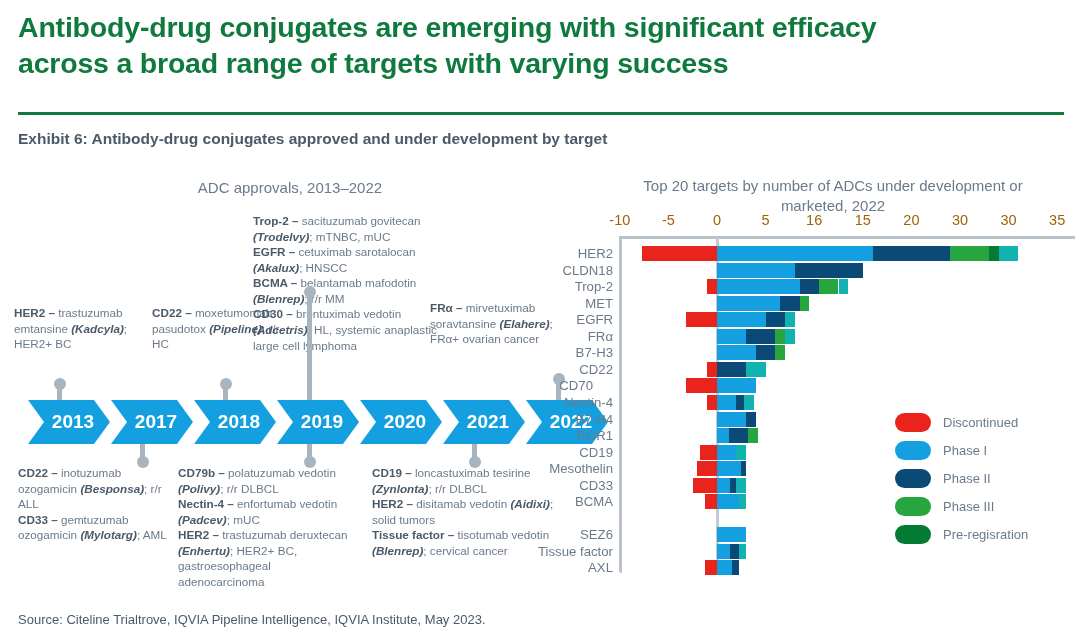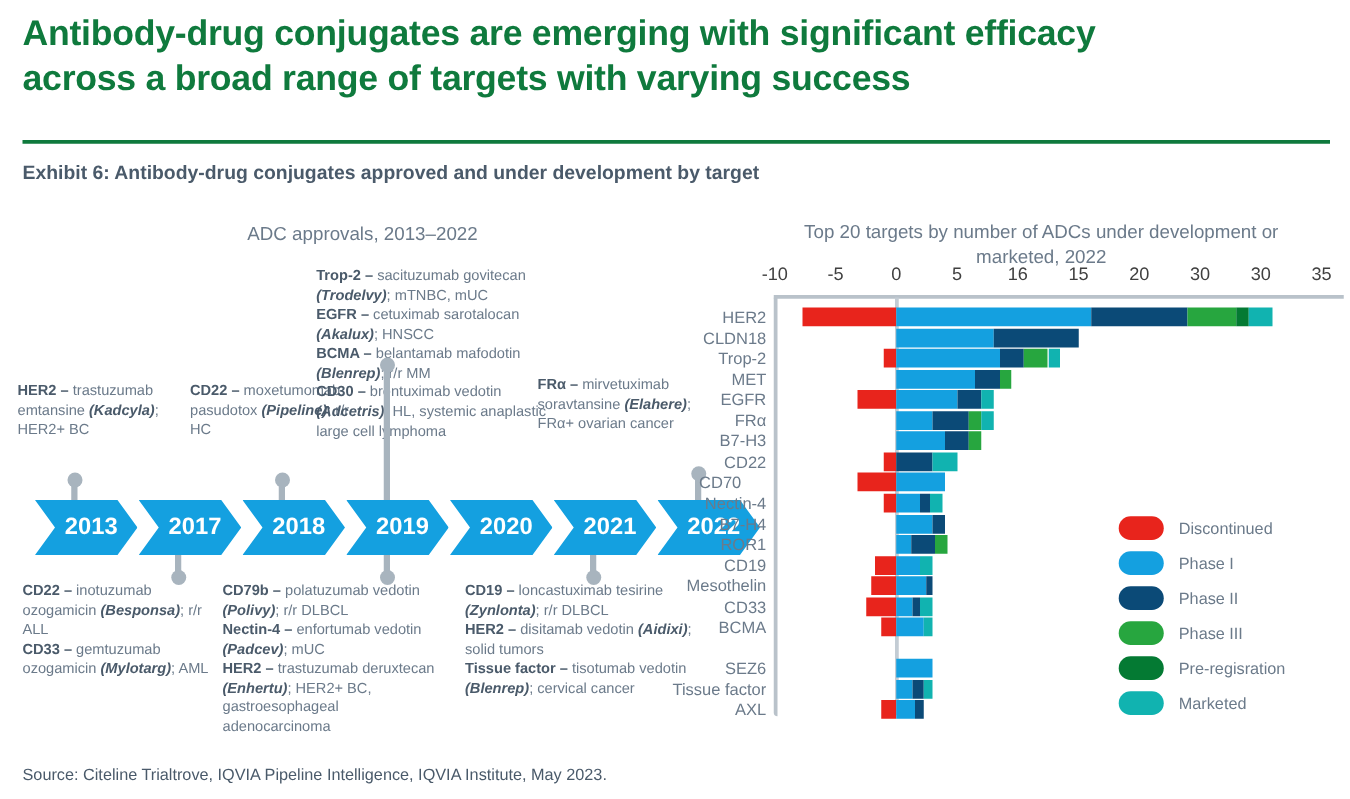--- a/index.html
+++ b/index.html
@@ -69,7 +69,7 @@
   
   #chart { position: absolute; left: 555px; top: 212px; width: 520px; height: 380px; }
   #axis-labels { position: absolute; left: 0; top: 0; width: 520px; height: 22px; }
-  .tick { position: absolute; top: 0; font-size: 14.5px; color: #404040; transform: translateX(-50%); }
+  .tick { position: absolute; top: 0; font-size: 14.5px; color: #a16207; transform: translateX(-50%); }
   #axis-line { position: absolute; left: 64px; top: 24px; width: 456px; height: 2.5px; background: #b9c2ca; }
   #y-spine {
     position: absolute; left: 64px; top: 24px; width: 2.5px; height: 337px; background: #b9c2ca;

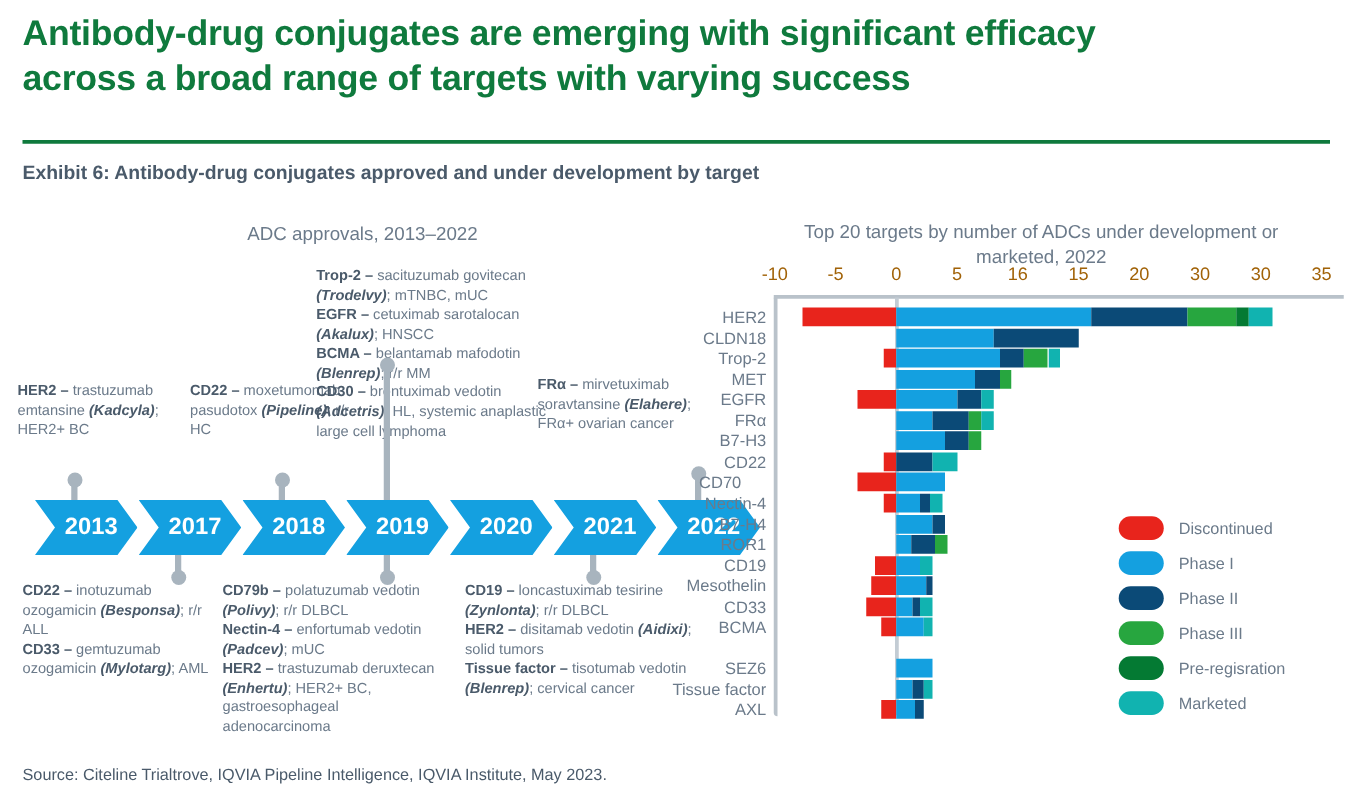--- a/index.html
+++ b/index.html
@@ -321,10 +321,6 @@
         <span class="swatch" style="background: rgb(4, 122, 51);"></span>
         <span class="legend-label">Pre-regisration</span>
       </div>
-      <div class="legend-item">
-        <span class="swatch" style="background: rgb(17, 179, 176);"></span>
-        <span class="legend-label">Marketed</span>
-      </div>
     </div>
 
   <div id="source">Source: Citeline Trialtrove, IQVIA Pipeline Intelligence, IQVIA Institute, May 2023.</div>

